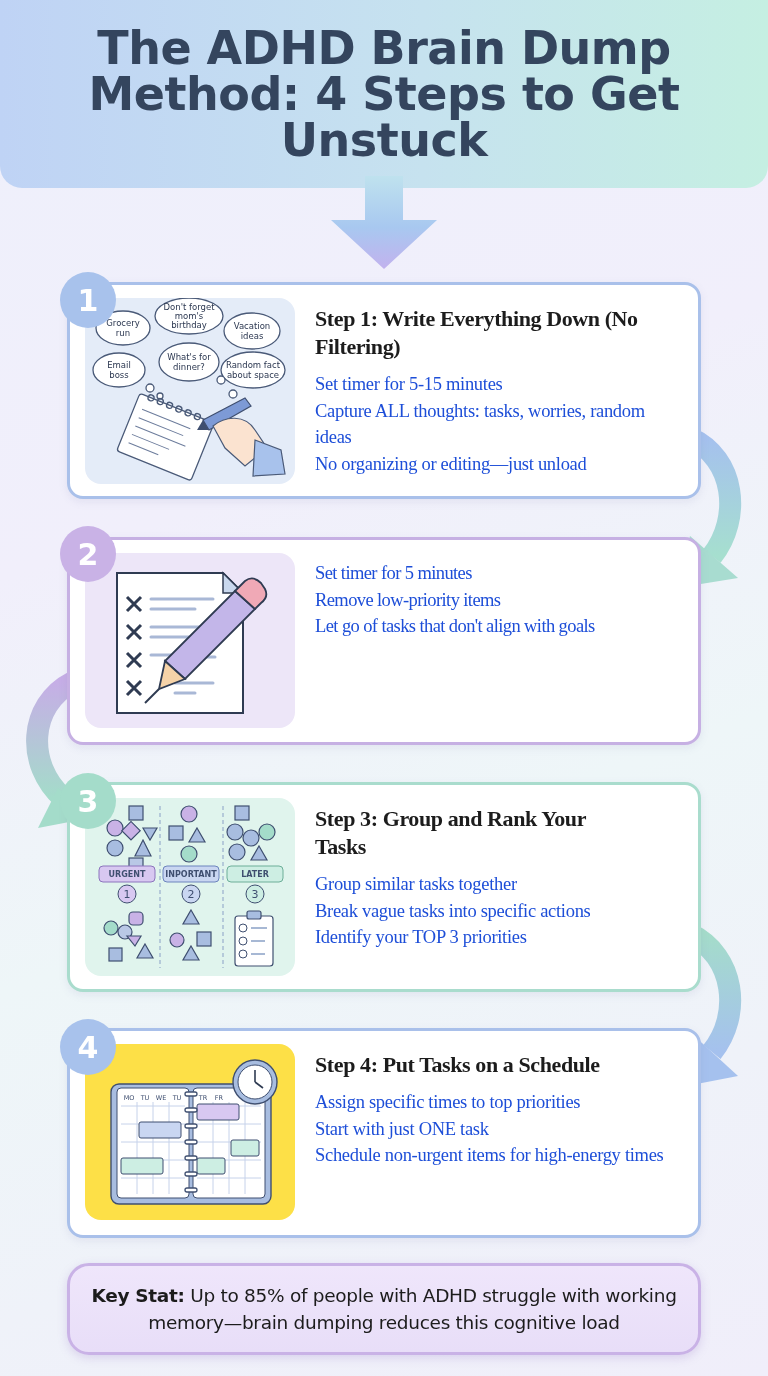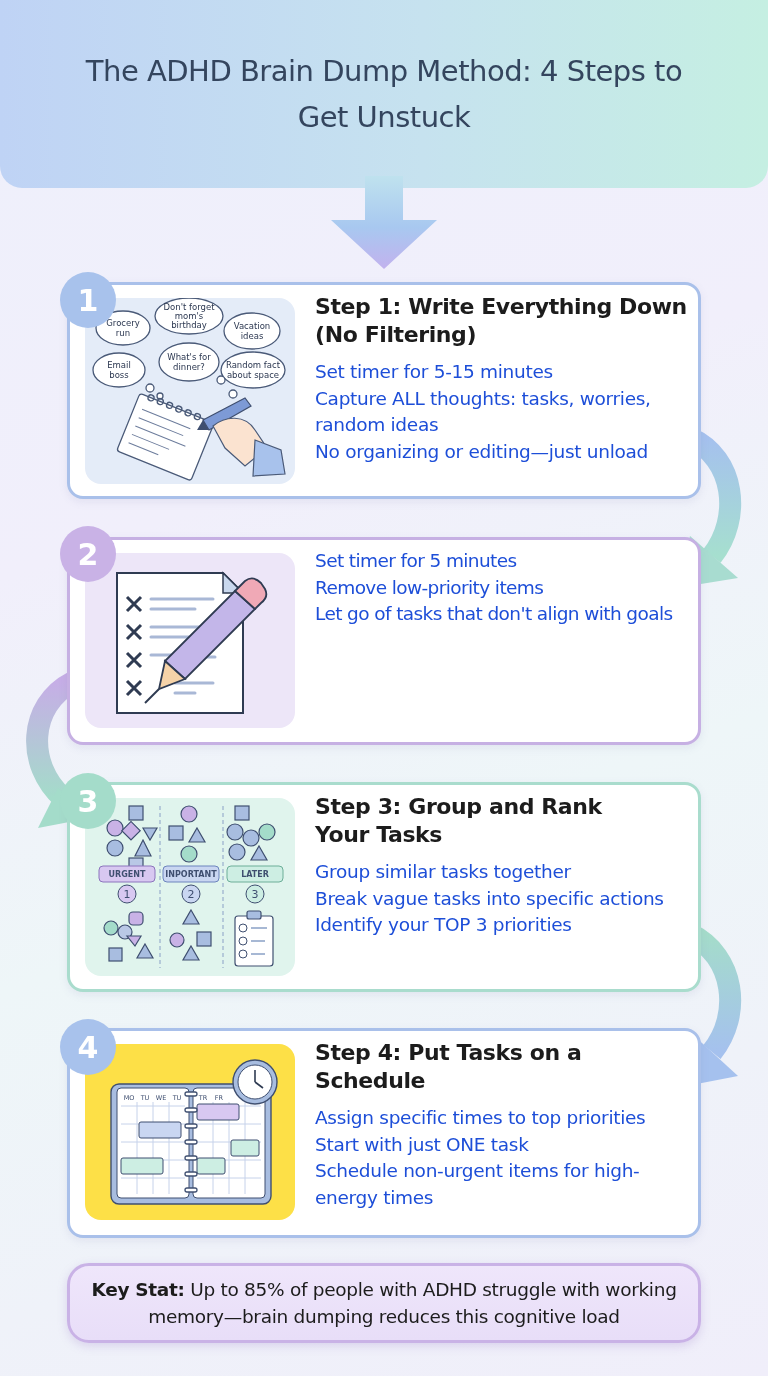--- a/index.html
+++ b/index.html
@@ -18,7 +18,7 @@
   }
   .header h1 {
     font-family: "DejaVu Sans", sans-serif;
-    font-size: 29px; line-height: 46px; font-weight: normal;
+    font-size: 46px; line-height: 46px; font-weight: bold;
     color: #34455e; letter-spacing: -0.5px; width: 640px;
   }
   .down-arrow { position: absolute; left: 330px; top: 176px; width: 108px; height: 94px; }

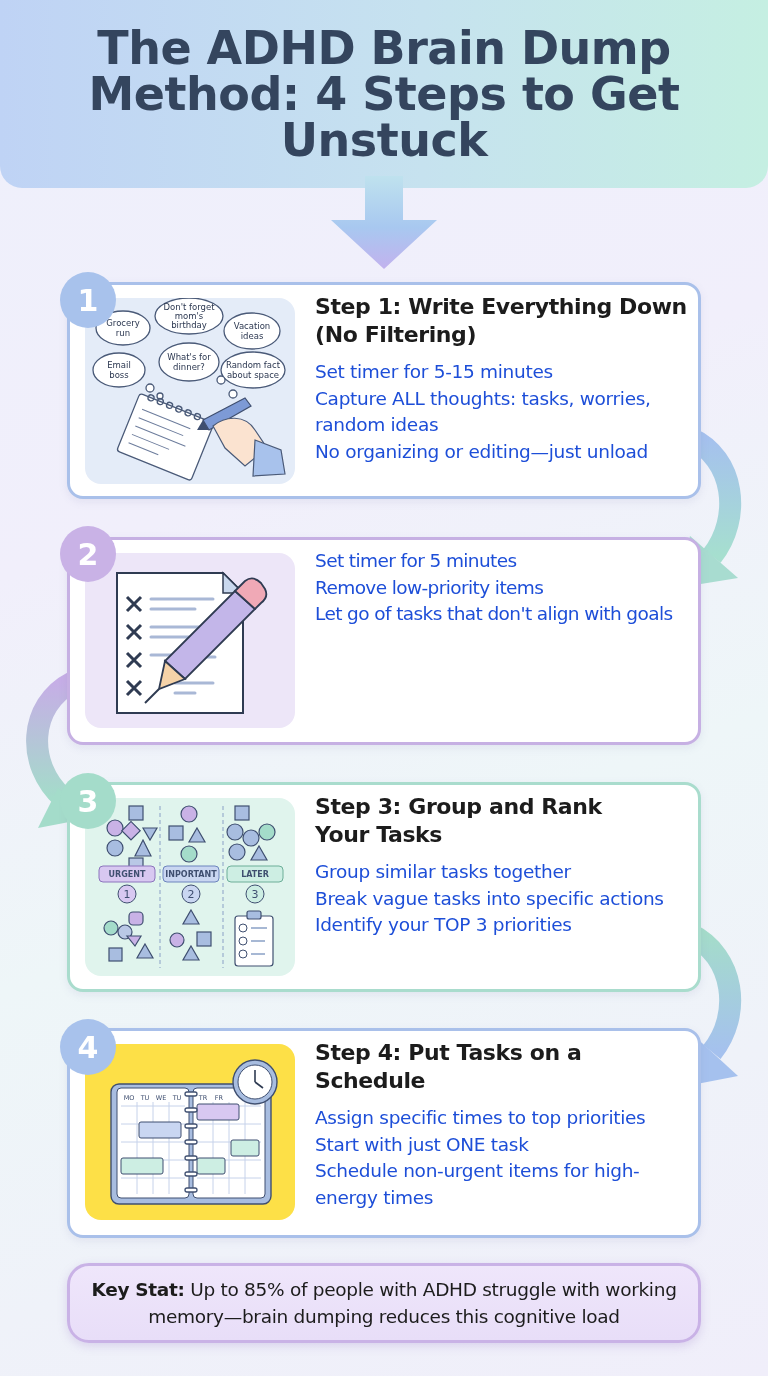--- a/index.html
+++ b/index.html
@@ -43,7 +43,7 @@
   .c4 .illus { background: #fde047; height: 176px; }
   .illus svg { width: 100%; height: 100%; display: block; }
 
-  .text { position: absolute; left: 245px; top: 8px; right: 0px; }
+  .text { position: absolute; left: 245px; top: 20px; right: 0px; font-family: Liberation Serif, serif; }
   .step-title {
     font-size: 22px; line-height: 28px; font-weight: bold; color: #1c1c1c;
     letter-spacing: -0.4px; margin-bottom: 10px; width: 380px;

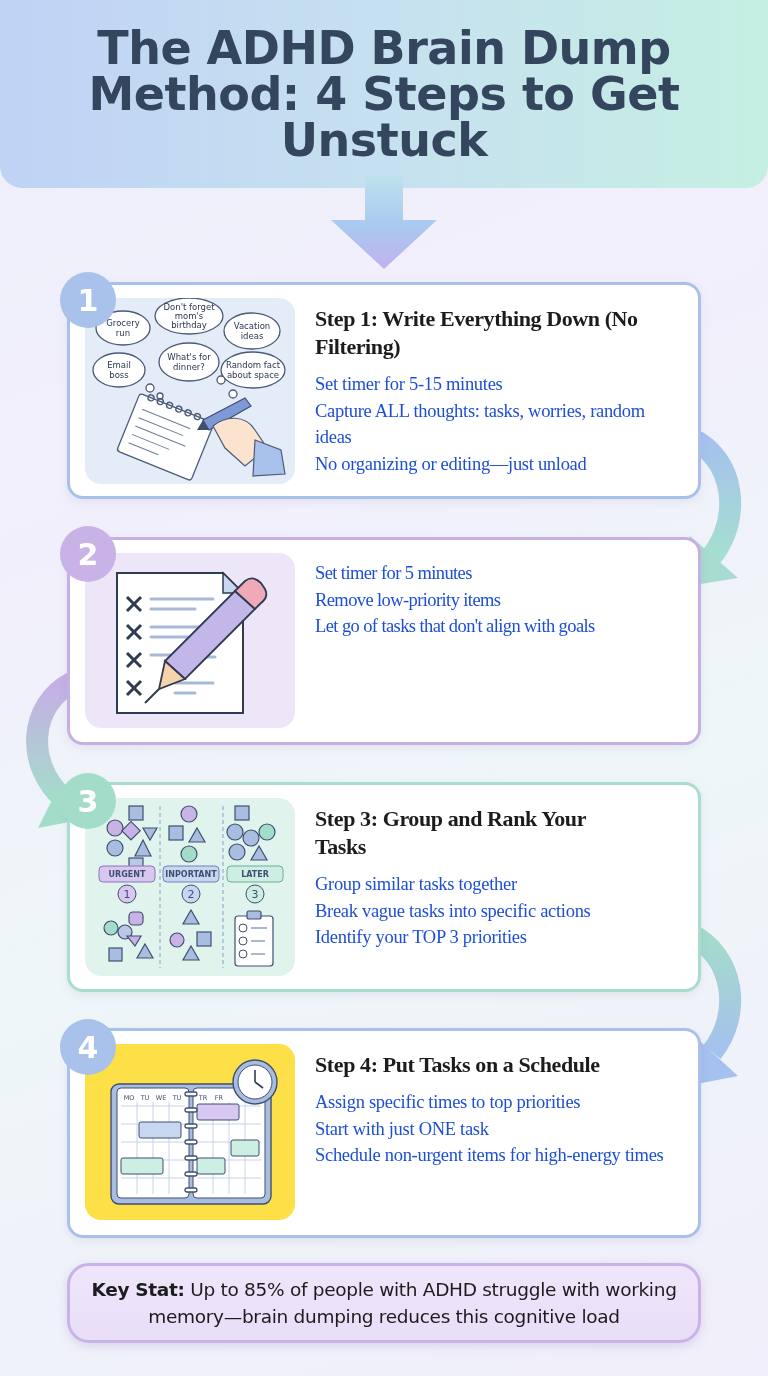--- a/index.html
+++ b/index.html
@@ -63,7 +63,7 @@
   .curve { position: absolute; }
 
   .stat {
-    position: absolute; left: 67px; top: 1263px; width: 634px; height: 80px;
+    position: absolute; left: 67px; top: 1263px; width: 634px; height: 92px;
     border-radius: 22px; border: 3px solid #c9b2e6;
     background: linear-gradient(180deg, #efe6fb, #e8def8);
     box-shadow: 0 3px 10px rgba(150,120,200,0.25);

